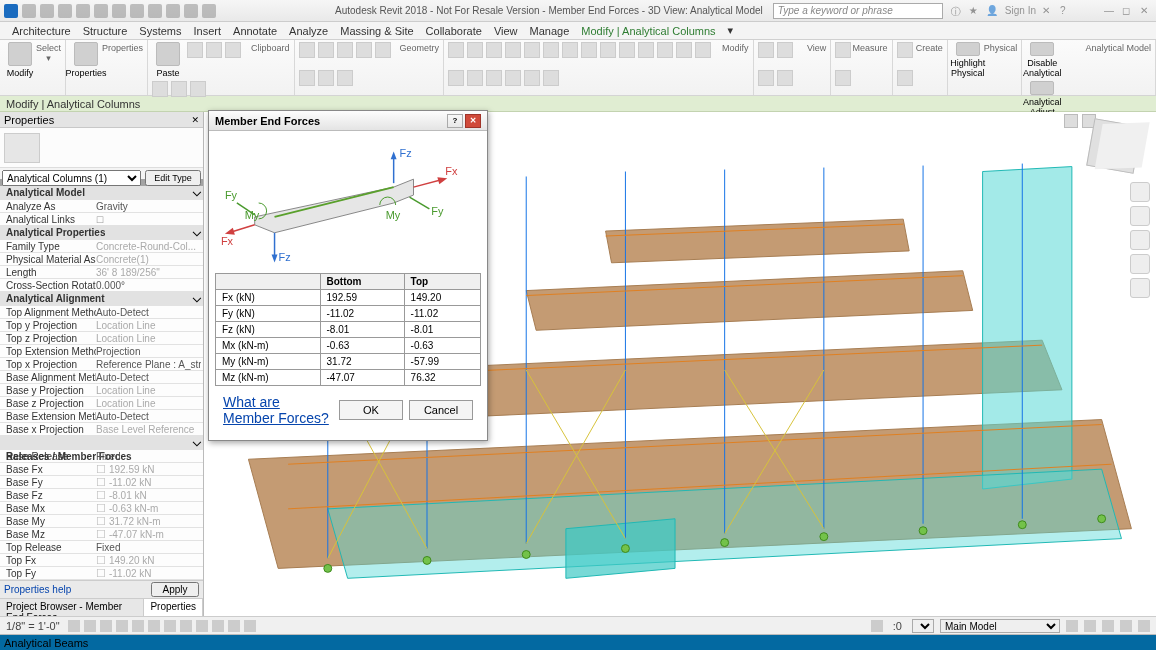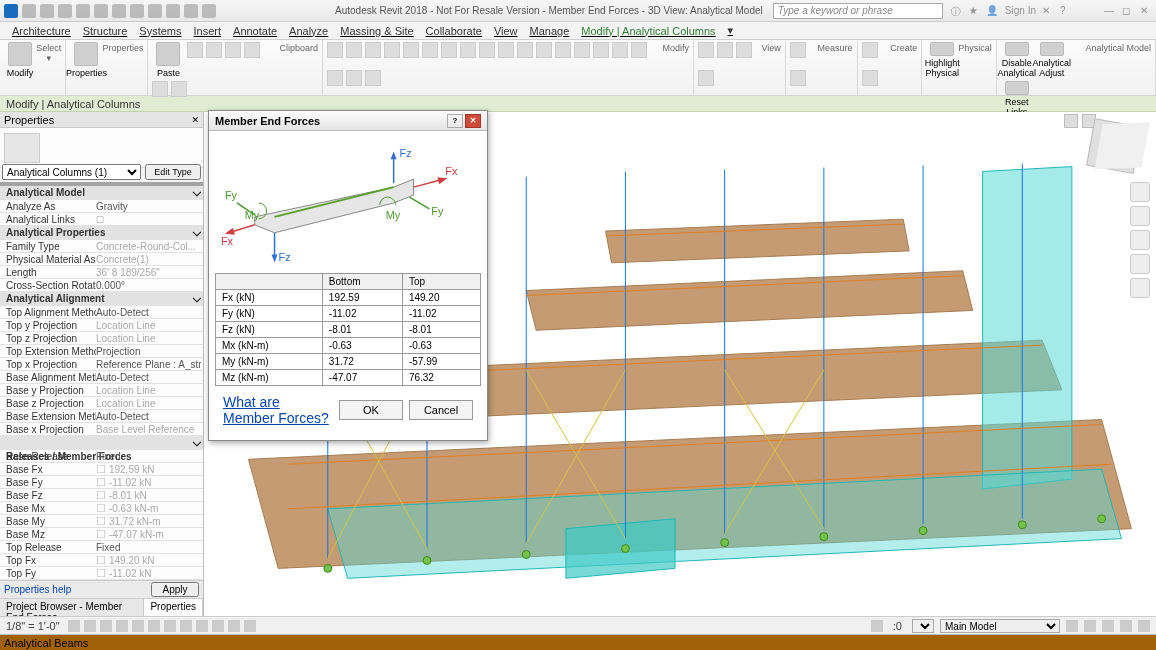--- a/index.html
+++ b/index.html
@@ -12,7 +12,7 @@
 .titlebar .search-box { margin-left:auto; width:170px; height:16px; border:1px solid #aaa; background:#fff; padding:0 4px; color:#888; font-style:italic; font-size:10px; line-height:14px;}
 .titlebar .right-icons { display:flex; gap:6px; align-items:center; margin-left:8px;}
 .titlebar .ricon { width:12px; height:12px; opacity:0.6; color:#555; font-size:10px;}
-.menubar { height:18px; background:#f4f4f4; display:flex; align-items:center; gap:12px; padding:0 12px; border-bottom:1px solid #d0d0d0; font-size:11px;text-decoration:underline;}
+.menubar { height:18px; background:#f4f4f4; display:flex; align-items:center; gap:12px; padding:0 12px; border-bottom:1px solid #d0d0d0; font-size:11px;}
 .menubar span { color:#333; }
 .menubar span.active { color:#2e7d32;}
 .ribbon { height:56px; background:linear-gradient(#fbfbfb,#f2f2f2); border-bottom:1px solid #d4d4d4; display:flex;}

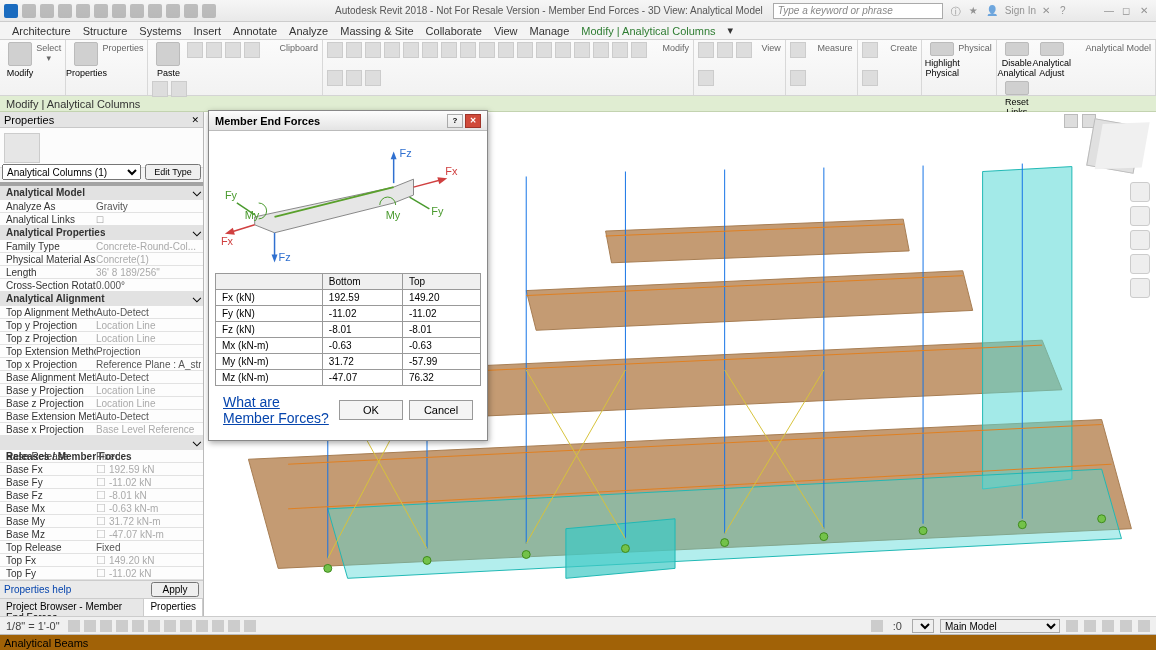--- a/index.html
+++ b/index.html
@@ -169,6 +169,19 @@
         <div class="ricon-sm"></div>
         <div class="ricon-sm"></div>
         <div class="ricon-sm"></div>
+      </div>
+      <div class="group-label">Geometry</div>
+    </div>
+    <div class="group">
+      <div class="icons-row">
+        <div class="ricon-sm"></div>
+        <div class="ricon-sm"></div>
+        <div class="ricon-sm"></div>
+        <div class="ricon-sm"></div>
+        <div class="ricon-sm"></div>
+        <div class="ricon-sm"></div>
+        <div class="ricon-sm"></div>
+        <div class="ricon-sm"></div>
         <div class="ricon-sm"></div>
         <div class="ricon-sm"></div>
         <div class="ricon-sm"></div>

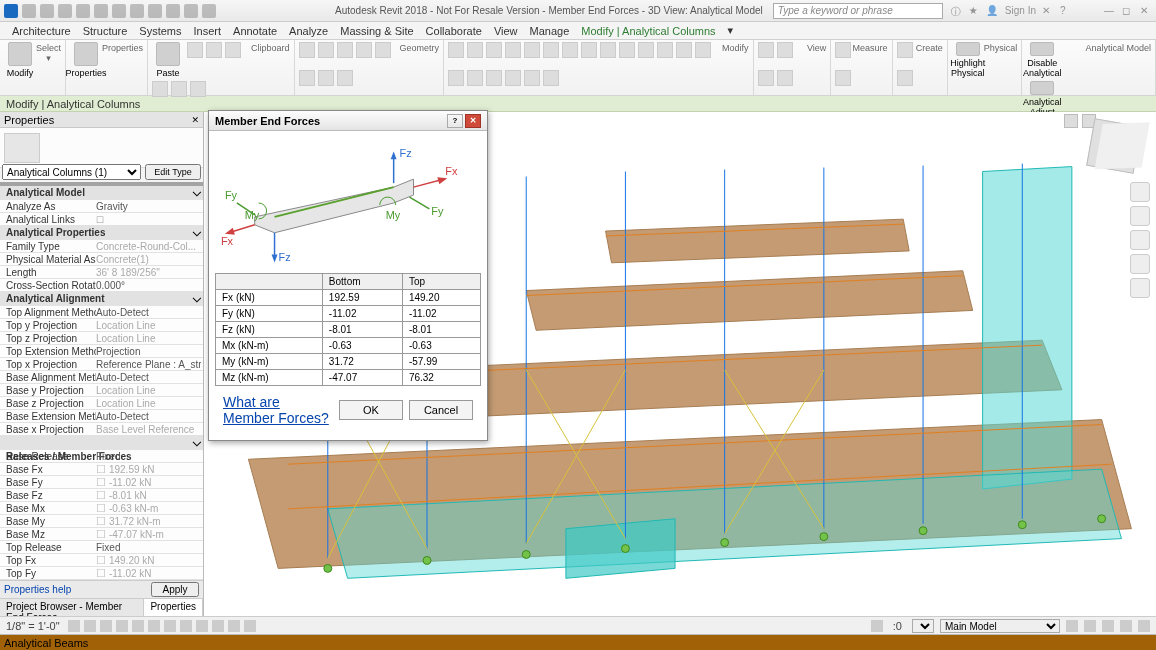--- a/index.html
+++ b/index.html
@@ -42,7 +42,7 @@
 .prop-row .v { flex:1; color:#555; font-size:10px; white-space:nowrap; overflow:hidden;}
 .prop-row .v.checkbox::before { content:'☐'; color:#999; font-size:9px;}
 .prop-row .v.gray { color:#aaa;}
-.prop-type-dd { height:18px; display:flex; align-items:flex-end; padding:2px; gap:4px; background:#f4f4f4; border-bottom:4px solid #a3a3a3;}
+.prop-type-dd { height:18px; display:flex; align-items:flex-start; padding:2px; gap:4px; background:#f4f4f4; border-bottom:7px solid #a3a3a3;}
 .prop-type-dd select { flex:1; height:16px; font-size:10px;}
 .prop-type-dd button { width:56px; height:16px; font-size:9px;}
 .prop-foot { display:flex; align-items:center; padding:2px 4px; background:#eaeaea; border-top:1px solid #ccc; height:18px;}

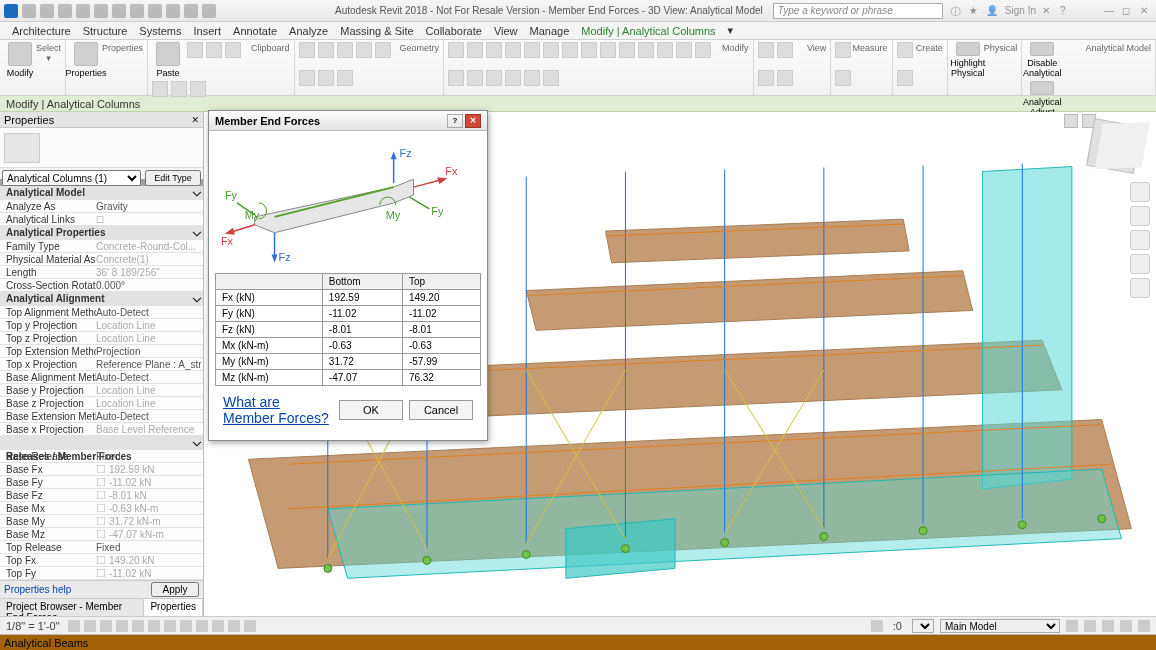--- a/index.html
+++ b/index.html
@@ -69,7 +69,7 @@
 .dlg-diagram svg { width:100%; height:100%;}
 .dlg-table { width:100%; border-collapse:collapse; margin-top:6px;}
 .dlg-table th, .dlg-table td { border:1px solid #999; padding:2px 6px; font-size:10px; text-align:left;}
-.dlg-table th { background:#f0f0f0; font-weight:400;}
+.dlg-table th { background:#f0f0f0; font-weight:700;}
 .dlg-foot { display:flex; align-items:center; padding:8px; gap:10px;}
 .dlg-foot a { color:#0645ad; font-size:14px; text-decoration:underline;}
 .dlg-foot .btns { margin-left:auto; display:flex; gap:6px;border-radius:7px;}

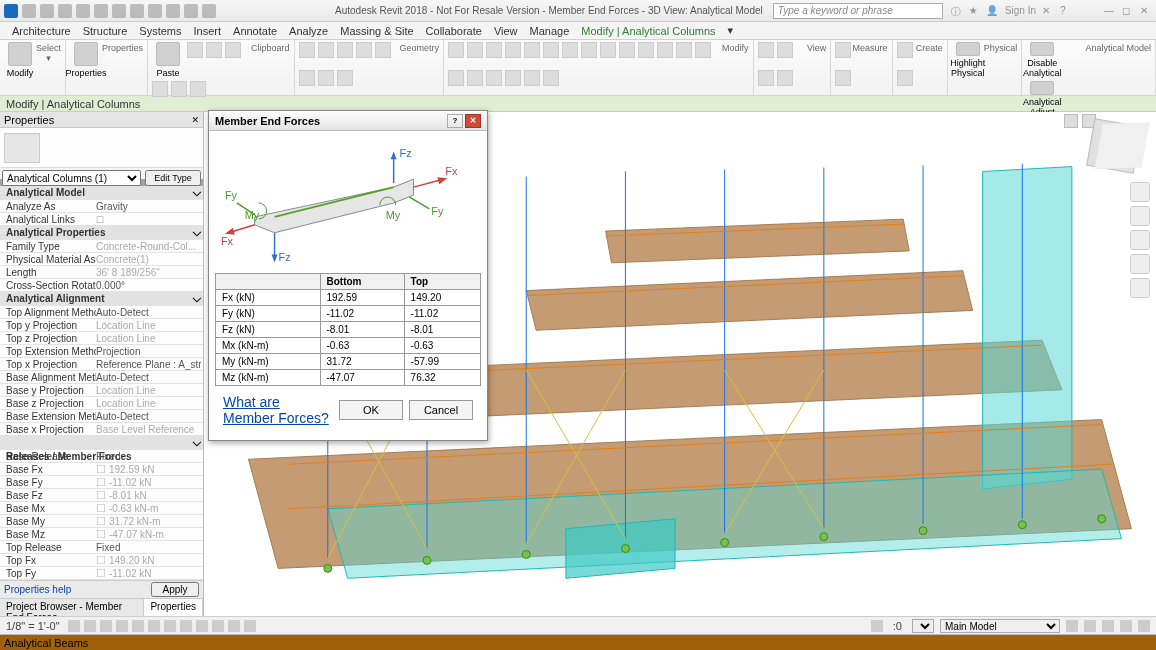--- a/index.html
+++ b/index.html
@@ -30,7 +30,7 @@
 .statusbar .sb-icon { width:12px; height:12px; background:#ccc;}
 .statusbar .sb-dd { margin-left:auto; display:flex; gap:6px; align-items:center;}
 .statusbar select { height:14px; font-size:10px; border:1px solid #aaa;}
-.statusfoot { height:16px; background:#a16207; border-top:1px solid #bbb; display:flex; align-items:center; padding:0 4px; font-size:10px;}
+.statusfoot { height:16px; background:#0369a1; border-top:1px solid #bbb; display:flex; align-items:center; padding:0 4px; font-size:10px;}
 .prop-panel { width:204px; background:#f4f4f4; border-right:1px solid #bbb; display:flex; flex-direction:column; overflow:hidden;}
 .prop-title { height:16px; background:#e4e4e4; border-bottom:1px solid #c8c8c8; display:flex; align-items:center; padding:0 4px; font-size:10px;}
 .prop-title .x { margin-left:auto; font-size:9px;}

